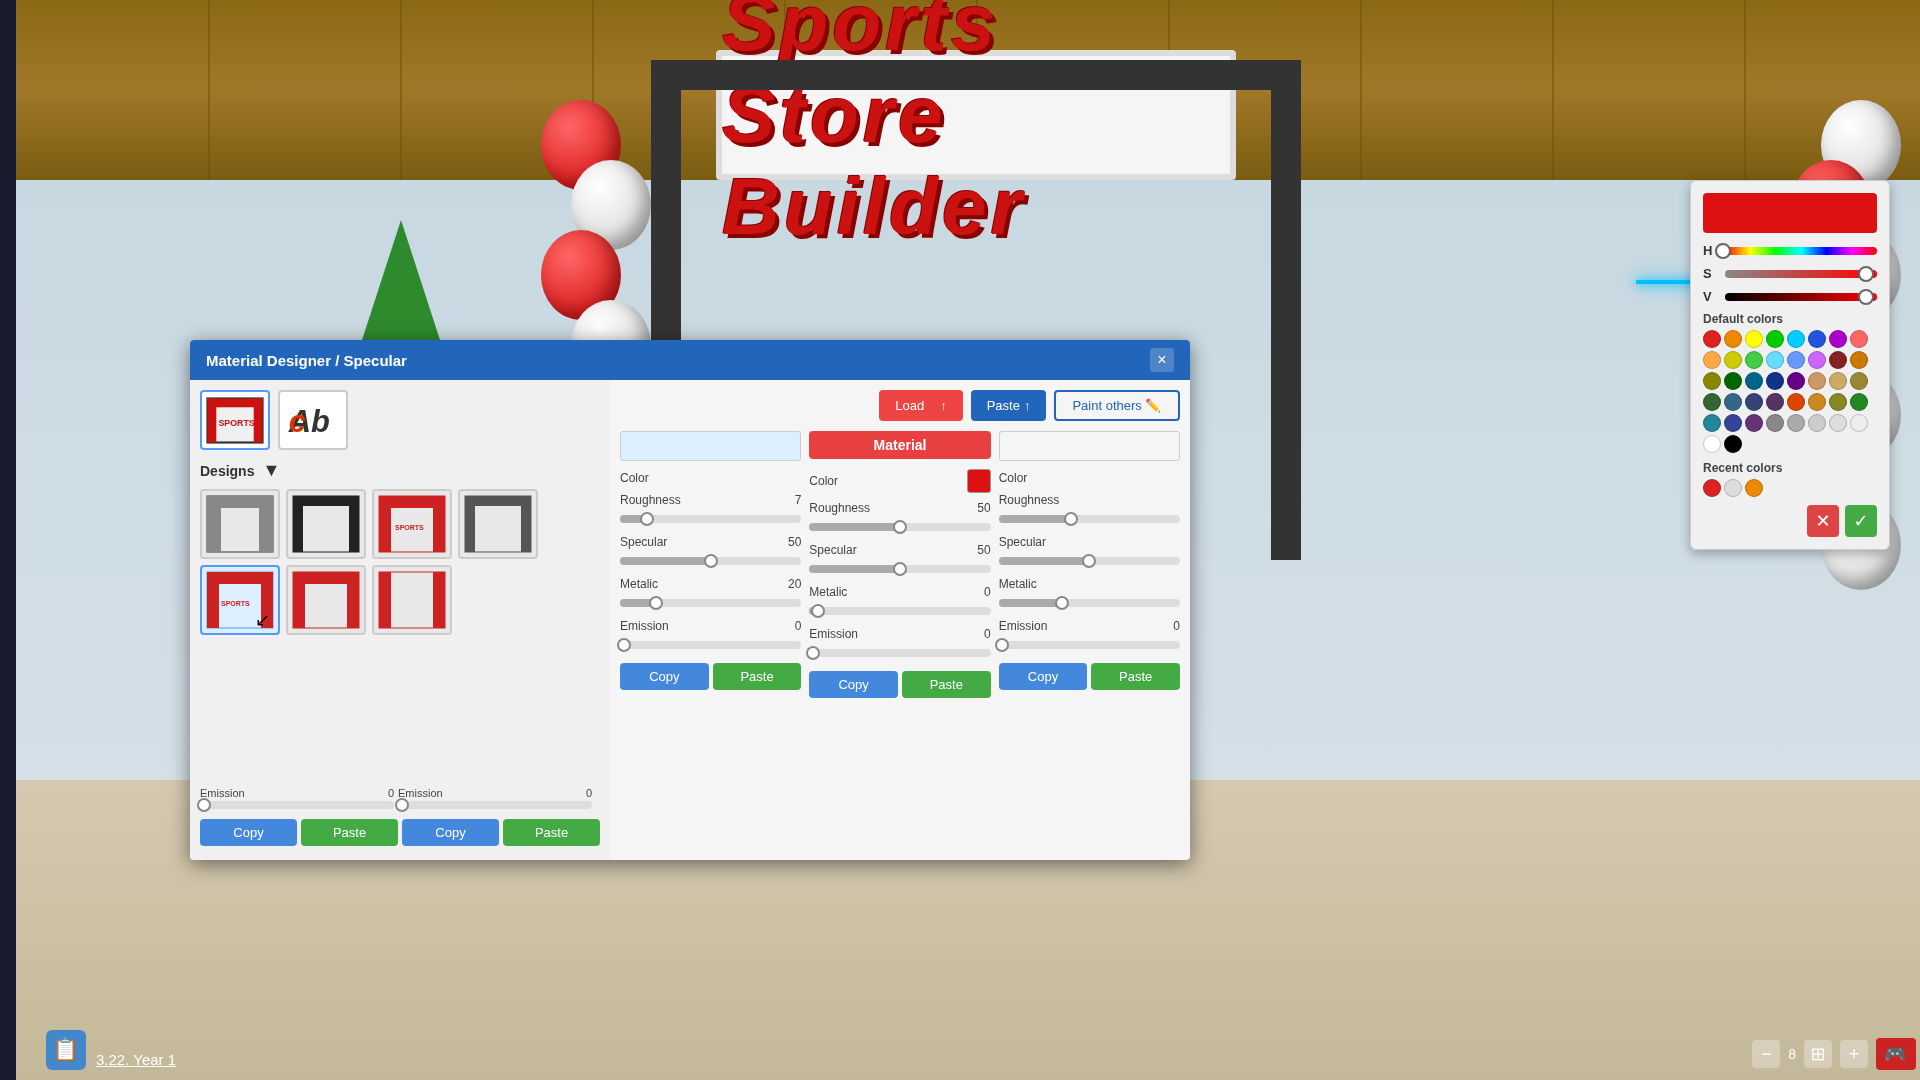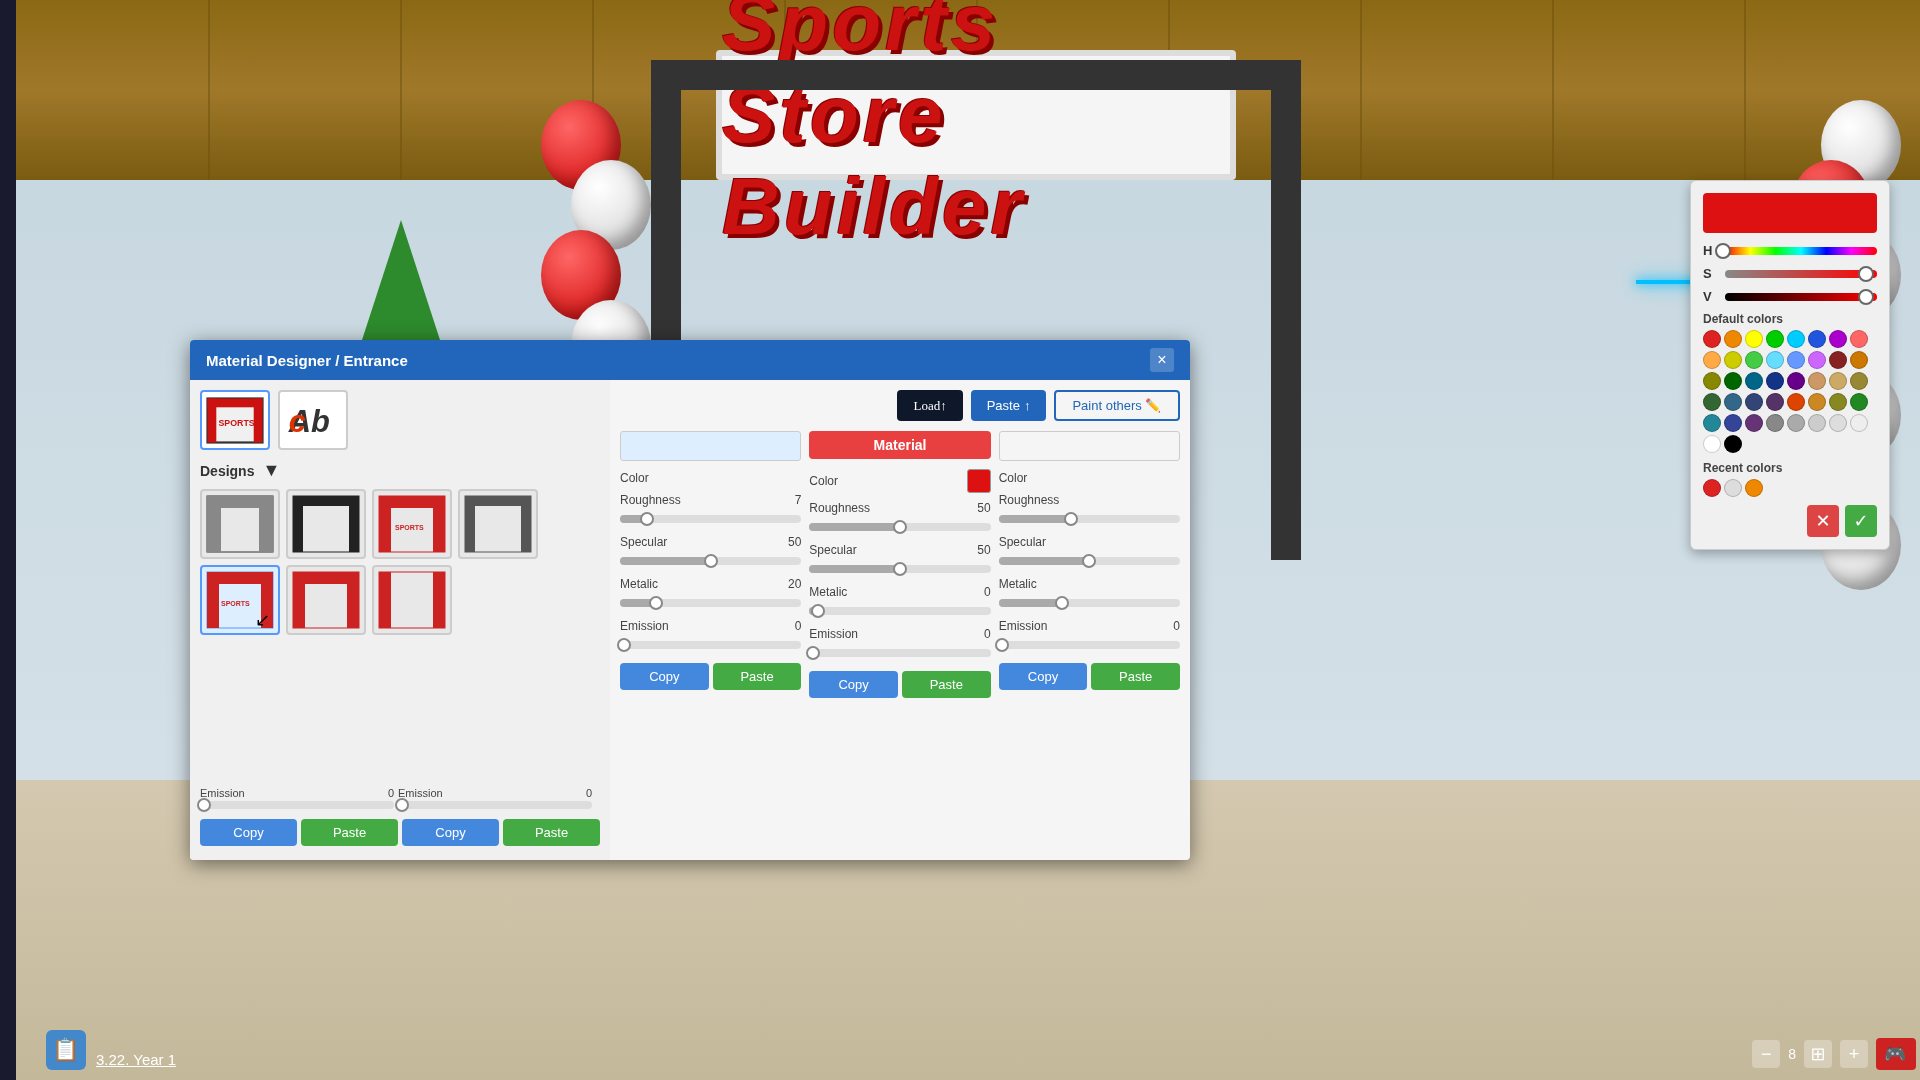--- a/index.html
+++ b/index.html
@@ -621,7 +621,7 @@
 <div id="material-designer">
 
   <div class="md-header">
-    <span>Material Designer / Entrance</span>
+    <span>Material Designer / Specular</span>
     <button class="md-close-btn">×</button>
   </div>
 

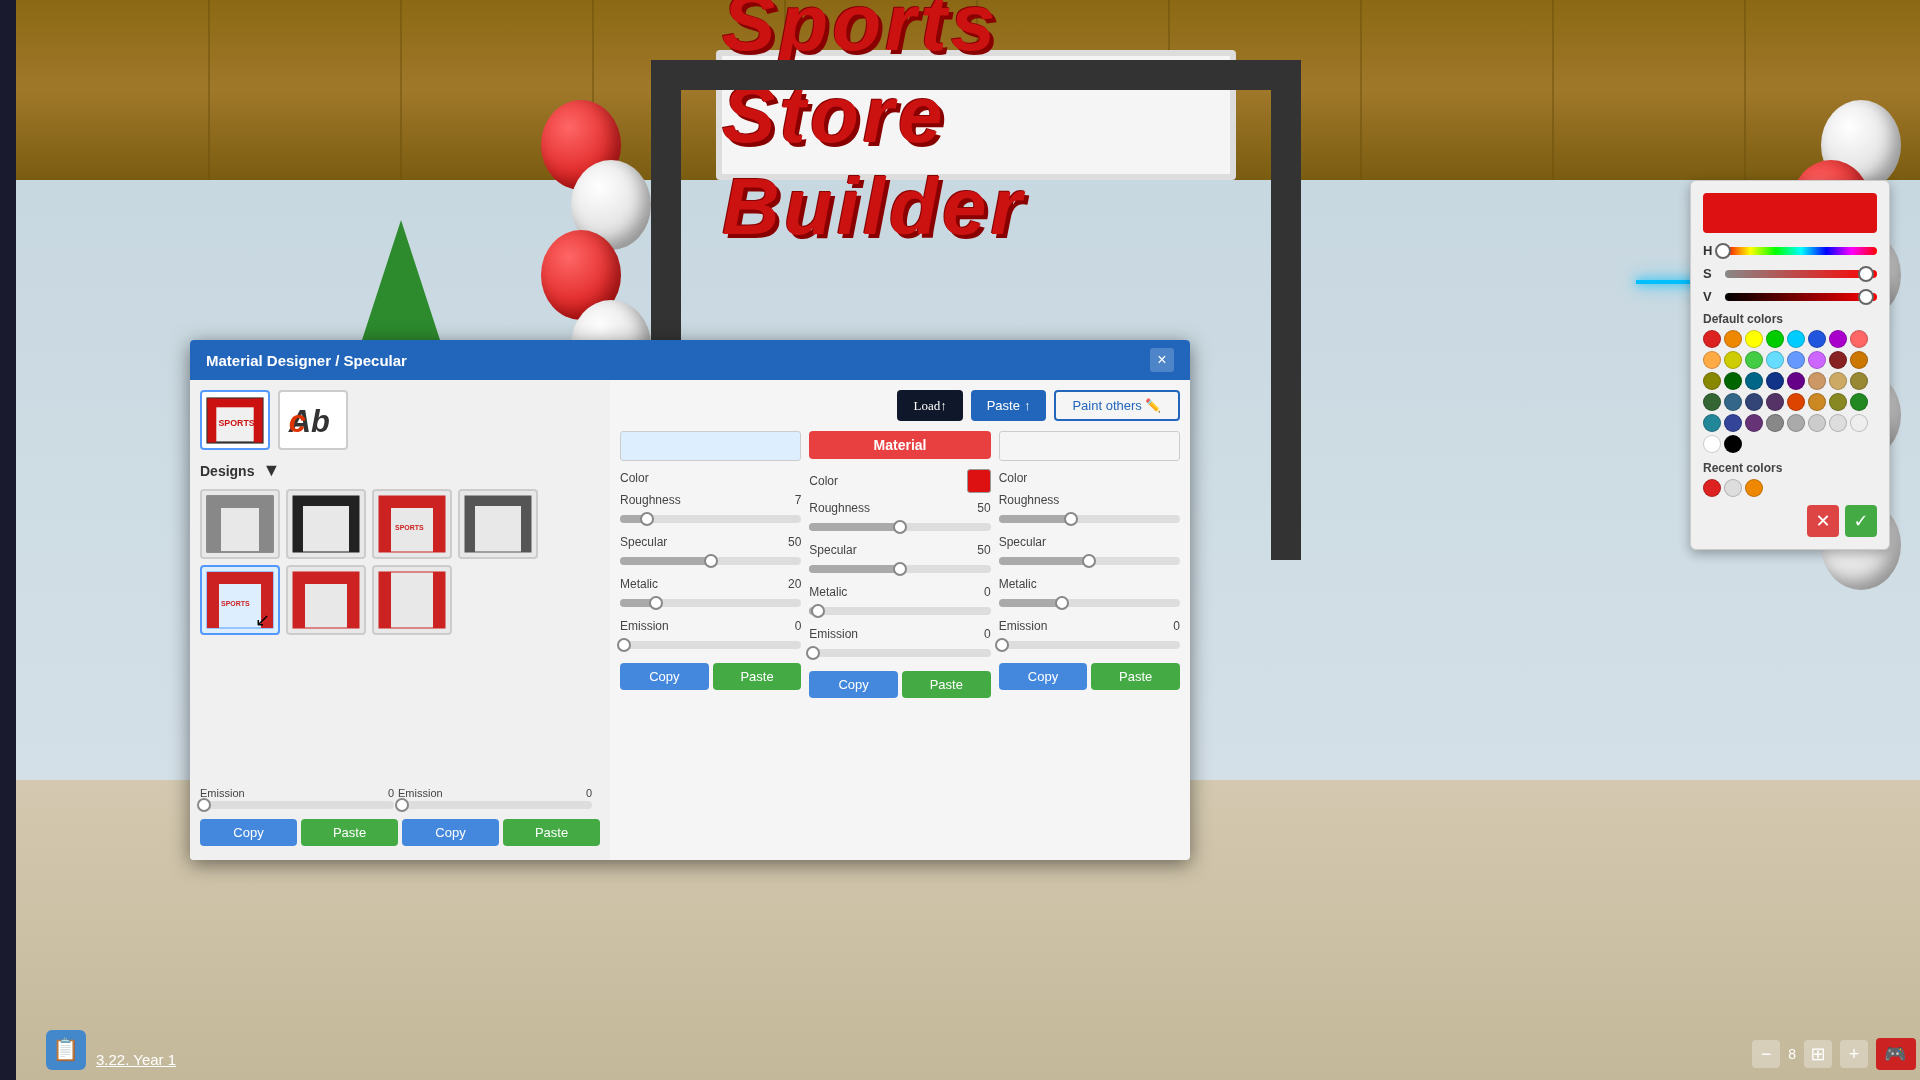--- a/index.html
+++ b/index.html
@@ -265,7 +265,7 @@
     }
 
     .btn-load {
-      background: #0f172a;
+      background: #ef4444;
       color: white;
       border: none;
       padding: 6px 16px;
@@ -274,8 +274,7 @@
       font-size: 13px;
       display: flex;
       align-items: center;
-      gap: 0;
-      font-family: Liberation Serif, serif;
+      gap: 16px;
     }
     .btn-save {
       background: #2266bb;

